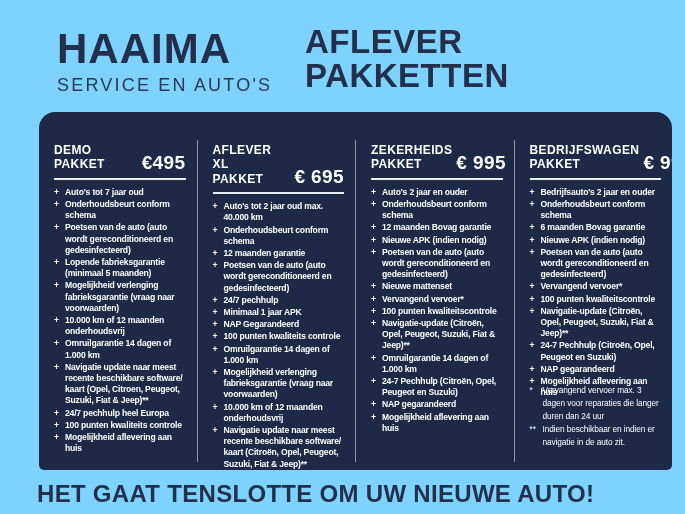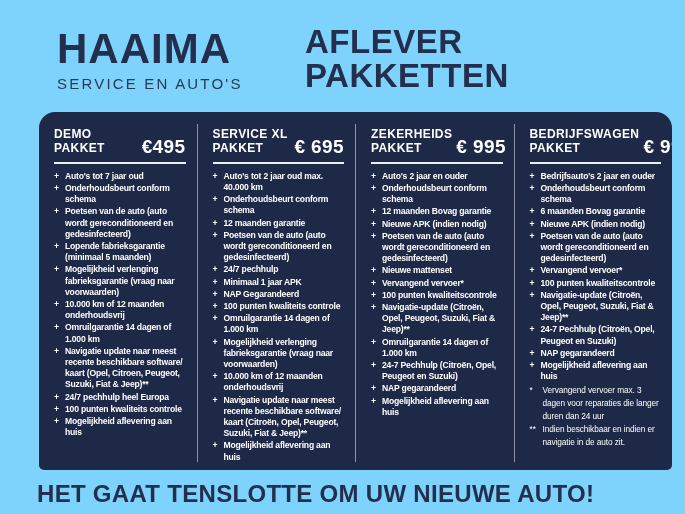--- a/index.html
+++ b/index.html
@@ -24,7 +24,7 @@
   }
   .logo-sub {
     margin-top: 5px;
-    font-size: 15px;
+    font-size: 18px;
     font-weight: normal;
     letter-spacing: 2.2px;
     color: #2c3855;

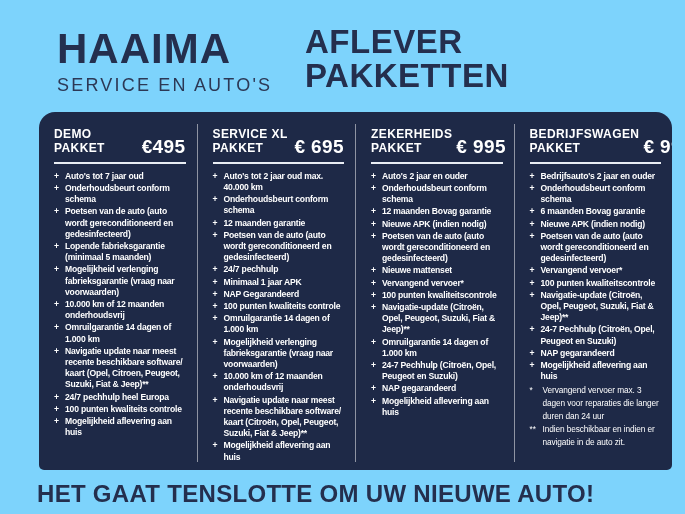--- a/index.html
+++ b/index.html
@@ -46,7 +46,7 @@
     background: #1e2947;
     border-radius: 16px 16px 5px 5px;
     display: flex;
-    padding: 12px 0 8px 0;
+    padding: 28px 0 8px 0;
     box-sizing: border-box;
     overflow: hidden;
     color: #ffffff;

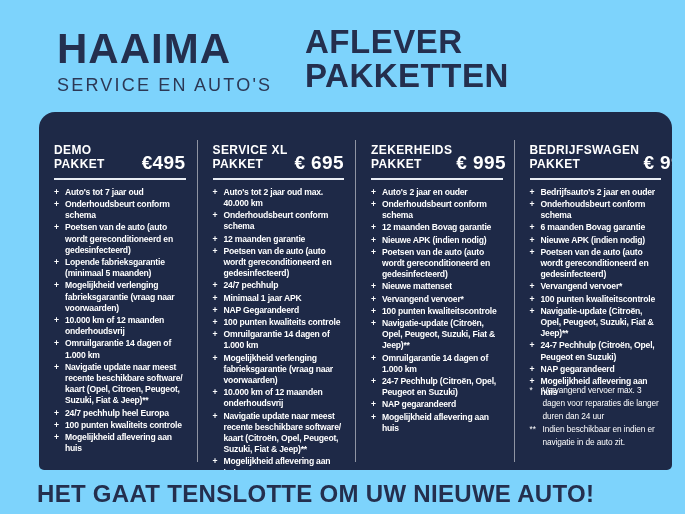--- a/index.html
+++ b/index.html
@@ -166,7 +166,7 @@
   <div class="package">
     <div class="pkg-header">
       <div class="pkg-name">
-        <div class="n1">SERVICE XL</div>
+        <div class="n1">AFLEVER XL</div>
         <div class="n2">PAKKET</div>
       </div>
       <div class="pkg-price">€ 695</div>

